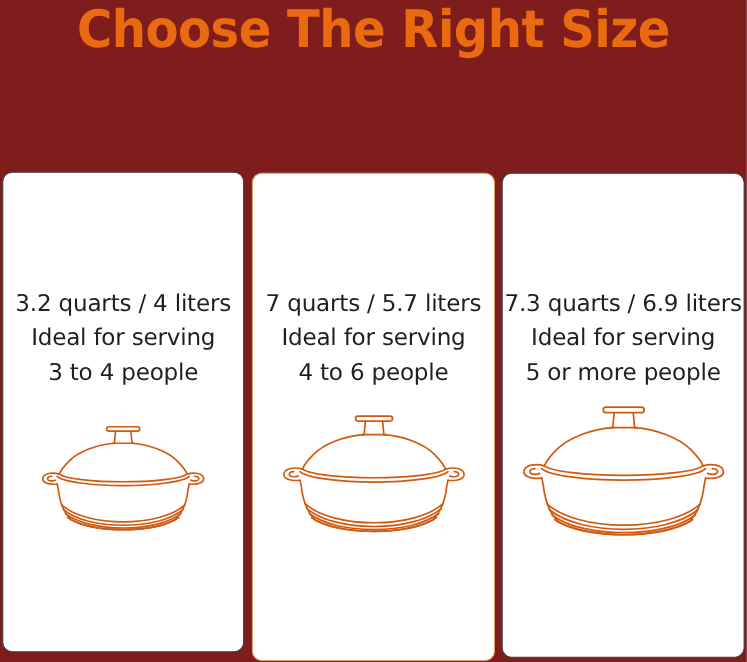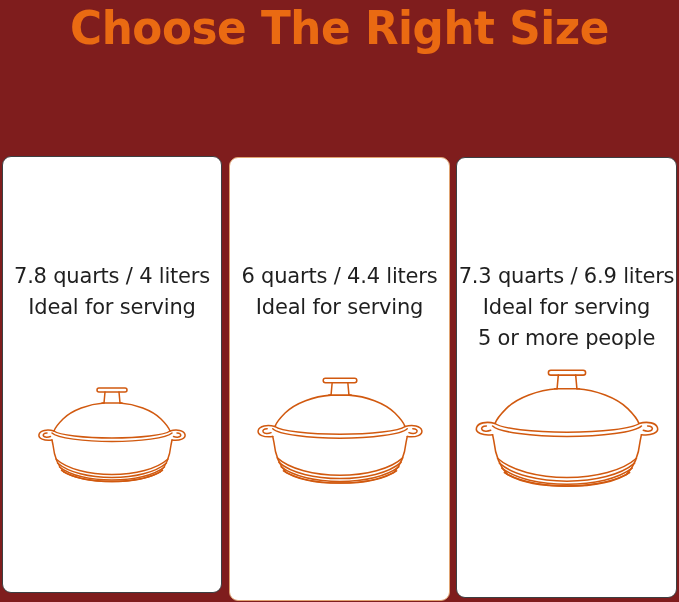--- a/index.html
+++ b/index.html
@@ -129,7 +129,7 @@
 
     <div class="card card-1">
       <div class="card-text">
-        <span class="line">7.8 quarts / 4 liters</span>
+        <span class="line">3.2 quarts / 4 liters</span>
         <span class="line">Ideal for serving</span>
       </div>
       <div class="pot-wrap">

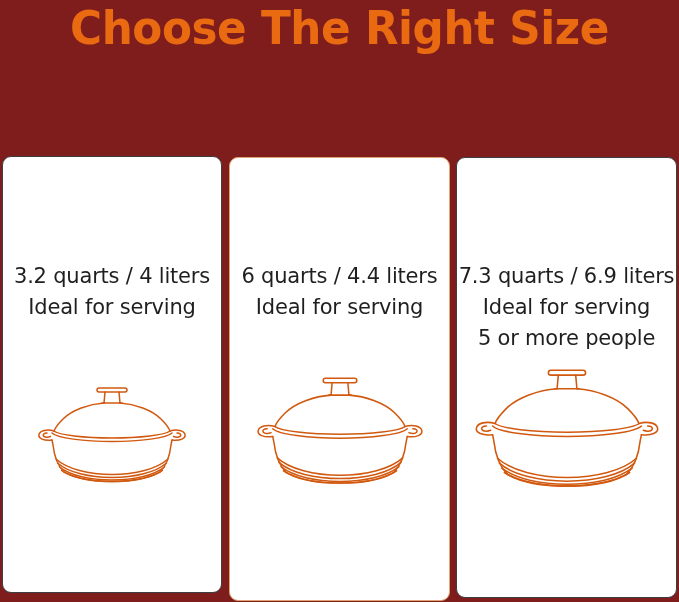--- a/index.html
+++ b/index.html
@@ -170,7 +170,7 @@
 
     <div class="card card-2">
       <div class="card-text">
-        <span class="line">6 quarts / 4.4 liters</span>
+        <span class="line">7 quarts / 5.7 liters</span>
         <span class="line">Ideal for serving</span>
       </div>
       <div class="pot-wrap">

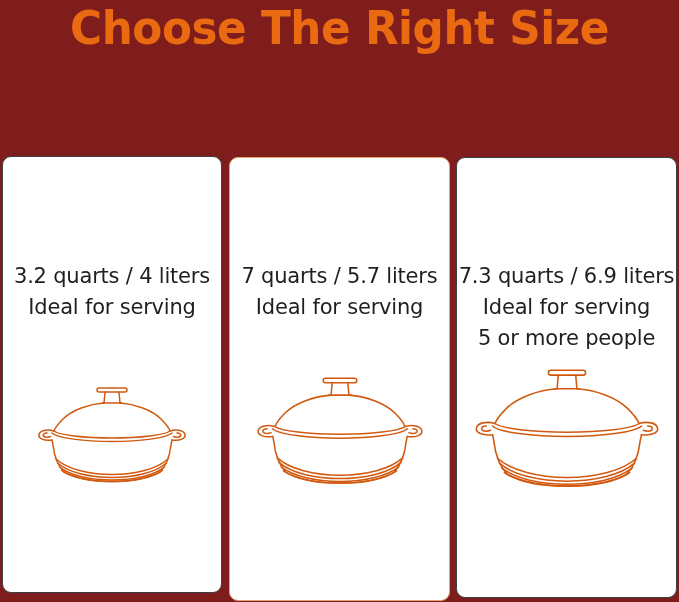--- a/index.html
+++ b/index.html
@@ -131,6 +131,7 @@
       <div class="card-text">
         <span class="line">3.2 quarts / 4 liters</span>
         <span class="line">Ideal for serving</span>
+        <span class="line">3 to 4 people</span>
       </div>
       <div class="pot-wrap">
         <svg class="pot-svg" width="166" height="104" viewBox="0 0 332 208" fill="none" stroke="#D1590F" stroke-width="3" stroke-linecap="round" stroke-linejoin="round">

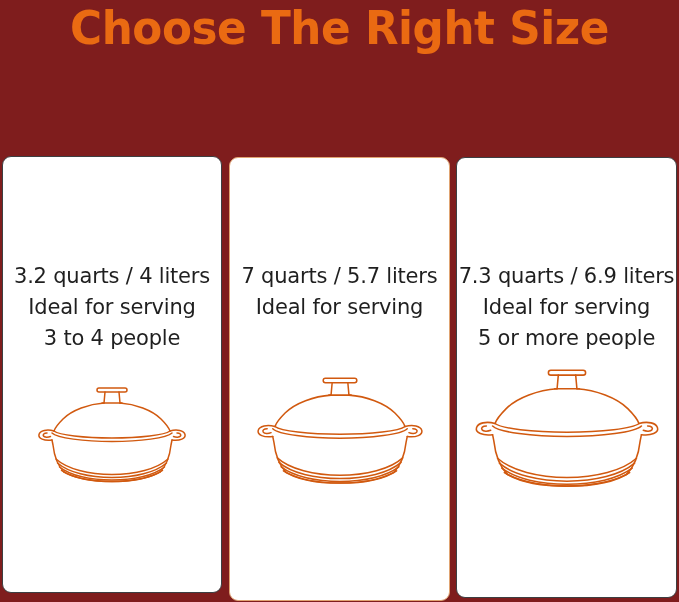--- a/index.html
+++ b/index.html
@@ -173,6 +173,7 @@
       <div class="card-text">
         <span class="line">7 quarts / 5.7 liters</span>
         <span class="line">Ideal for serving</span>
+        <span class="line">4 to 6 people</span>
       </div>
       <div class="pot-wrap">
         <svg class="pot-svg" width="186" height="117" viewBox="0 0 332 208" fill="none" stroke="#D1590F" stroke-width="2.7" stroke-linecap="round" stroke-linejoin="round">

